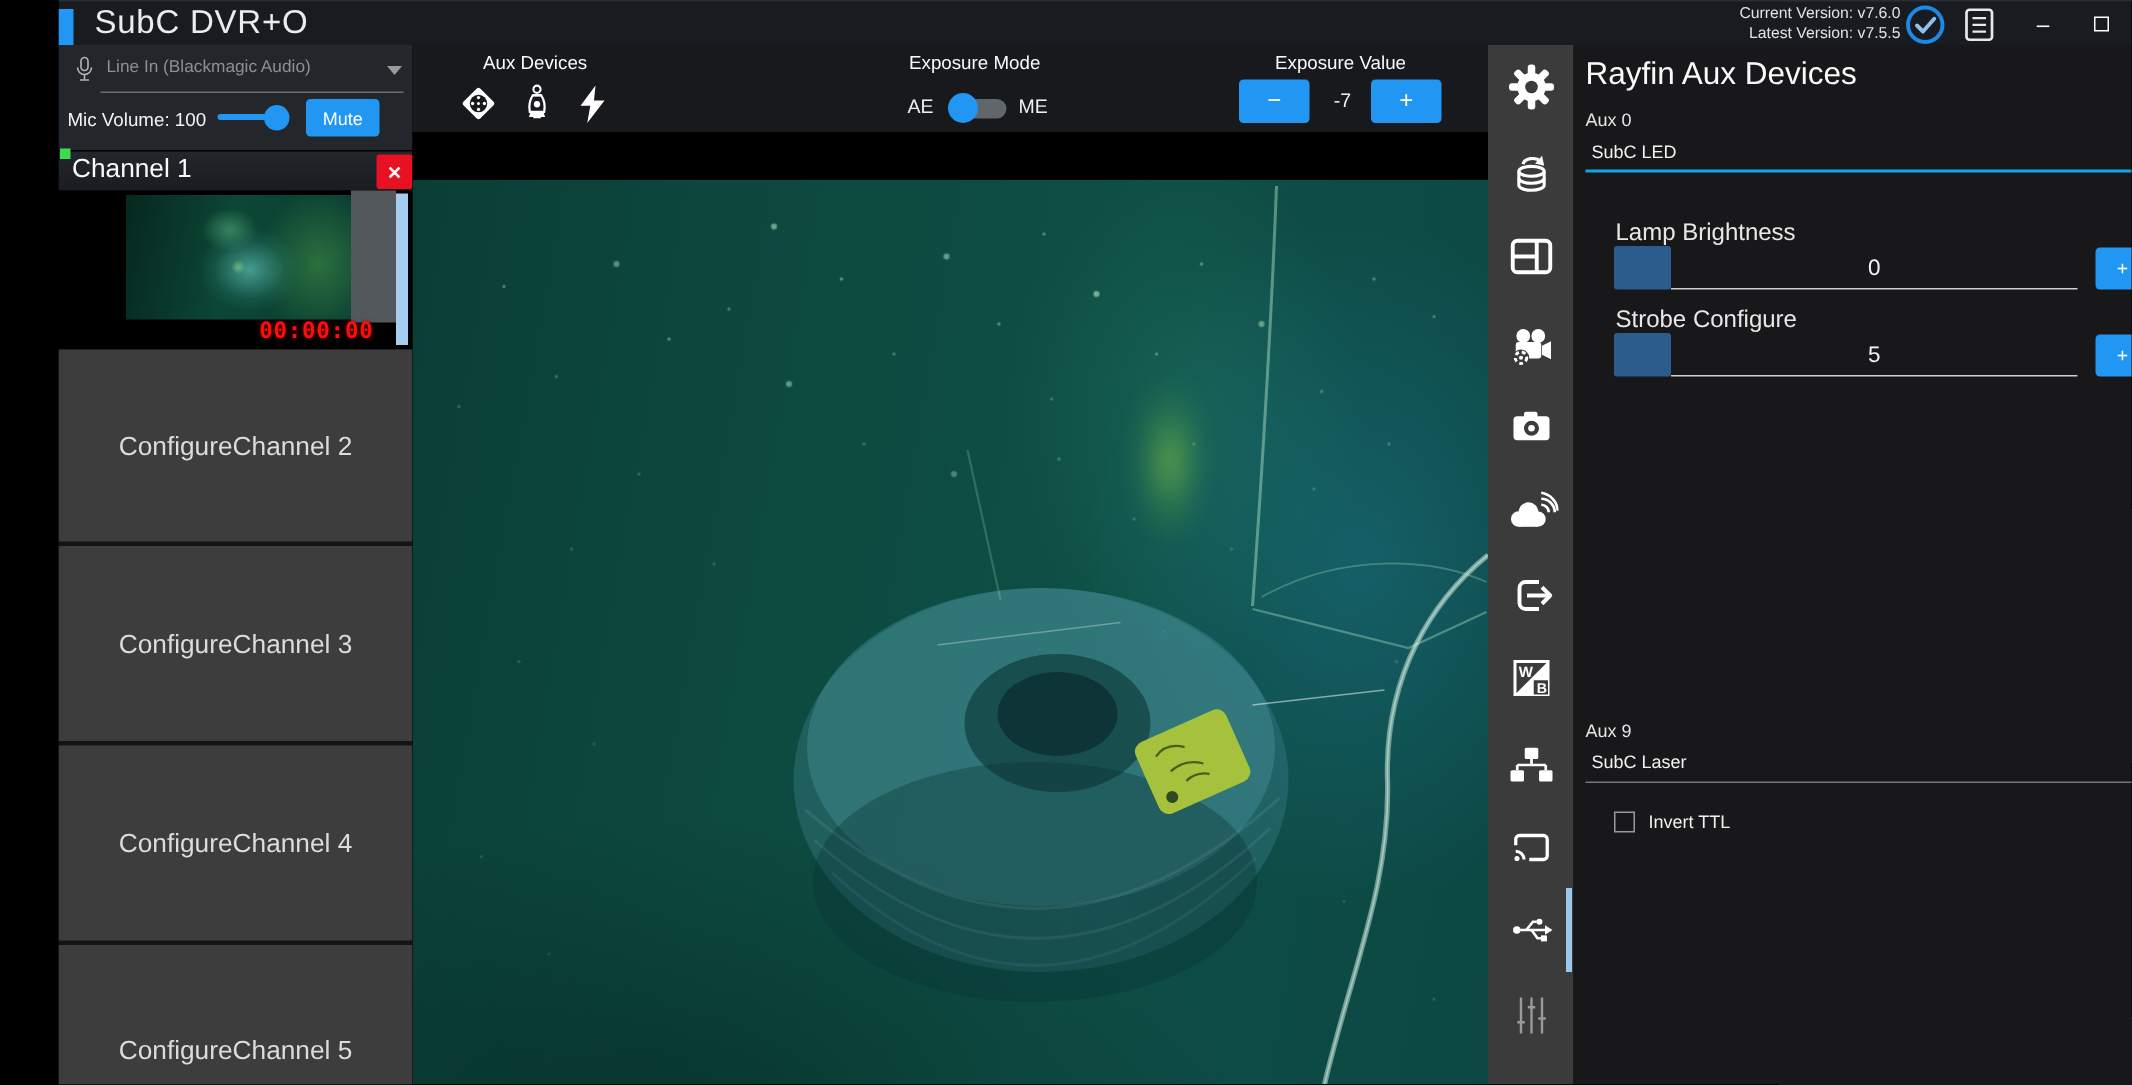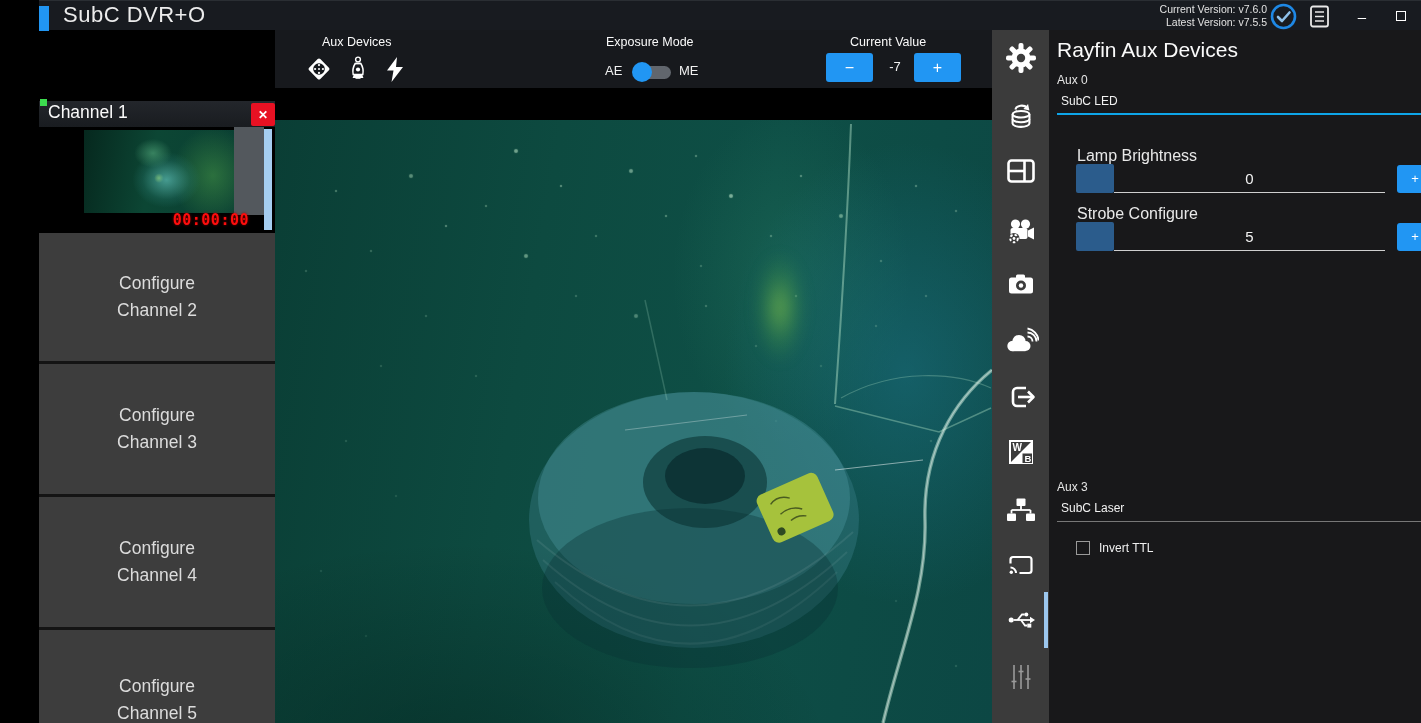--- a/index.html
+++ b/index.html
@@ -161,6 +161,21 @@
     <div class="win-btn btn-close">✕</div>
   </div>
 
+  <div class="audio-panel">
+    <svg class="mic-icon" viewBox="0 0 30 30">
+      <rect x="12" y="2" width="7" height="13" rx="3.5" fill="none" stroke="#b5b5b5" stroke-width="1.6"></rect>
+      <path d="M8.5 12 a7 7 0 0 0 14 0" fill="none" stroke="#b5b5b5" stroke-width="1.6"></path>
+      <line x1="15.5" y1="19" x2="15.5" y2="24" stroke="#b5b5b5" stroke-width="1.6"></line>
+      <line x1="11" y1="24.5" x2="20" y2="24.5" stroke="#b5b5b5" stroke-width="1.6"></line>
+    </svg>
+    <div class="audio-input-label">Line In (Blackmagic Audio)</div>
+    <div class="audio-caret"></div>
+    <div class="audio-underline"></div>
+    <div class="mic-volume-label">Mic Volume: 100</div>
+    <div class="vol-track"></div>
+    <div class="vol-knob"></div>
+    <div class="mute-btn">Mute</div>
+  </div>
 
   <div class="ch1-header">
     <div class="rec-dot"></div>

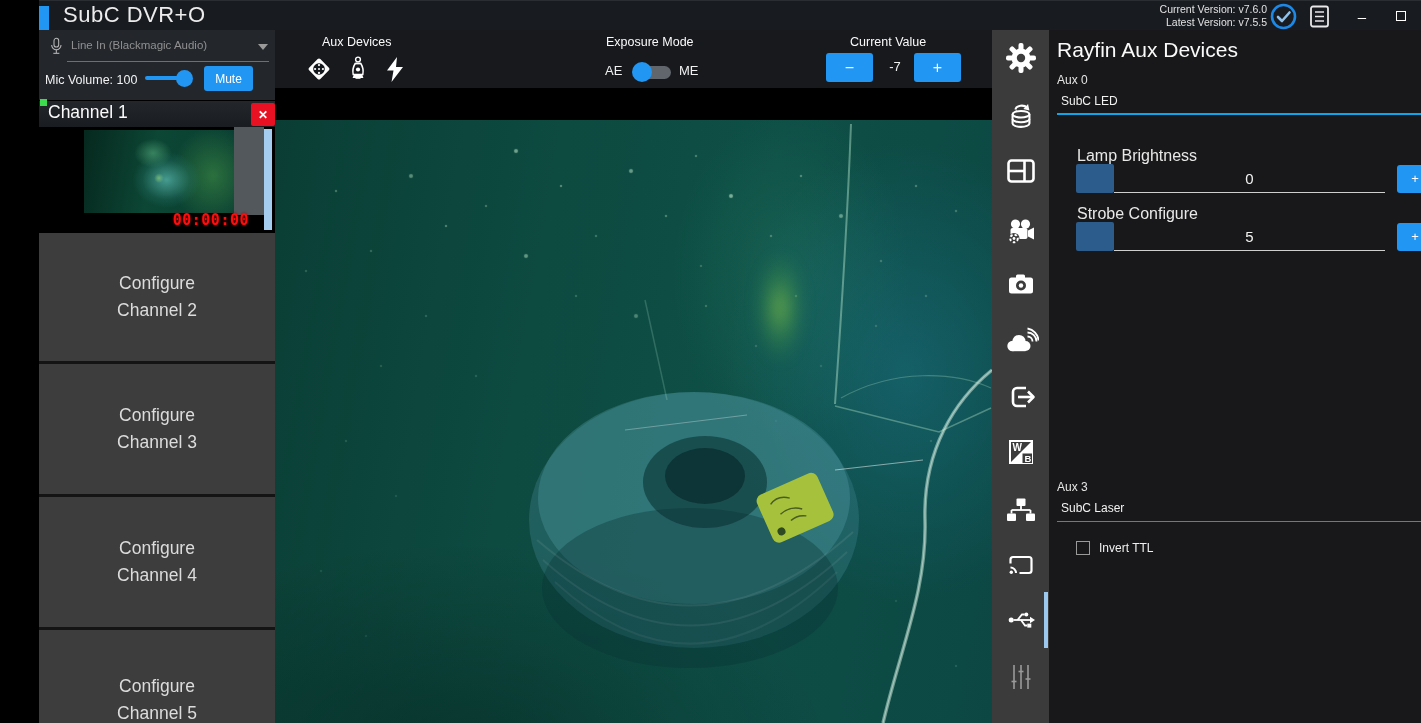--- a/index.html
+++ b/index.html
@@ -240,7 +240,7 @@
     </div>
     <div class="exp-me">ME</div>
 
-    <div class="strip-label expval-title">Current Value</div>
+    <div class="strip-label expval-title">Exposure Value</div>
     <div class="exp-btn exp-minus">−</div>
     <div class="exp-value">-7</div>
     <div class="exp-btn exp-plus">+</div>

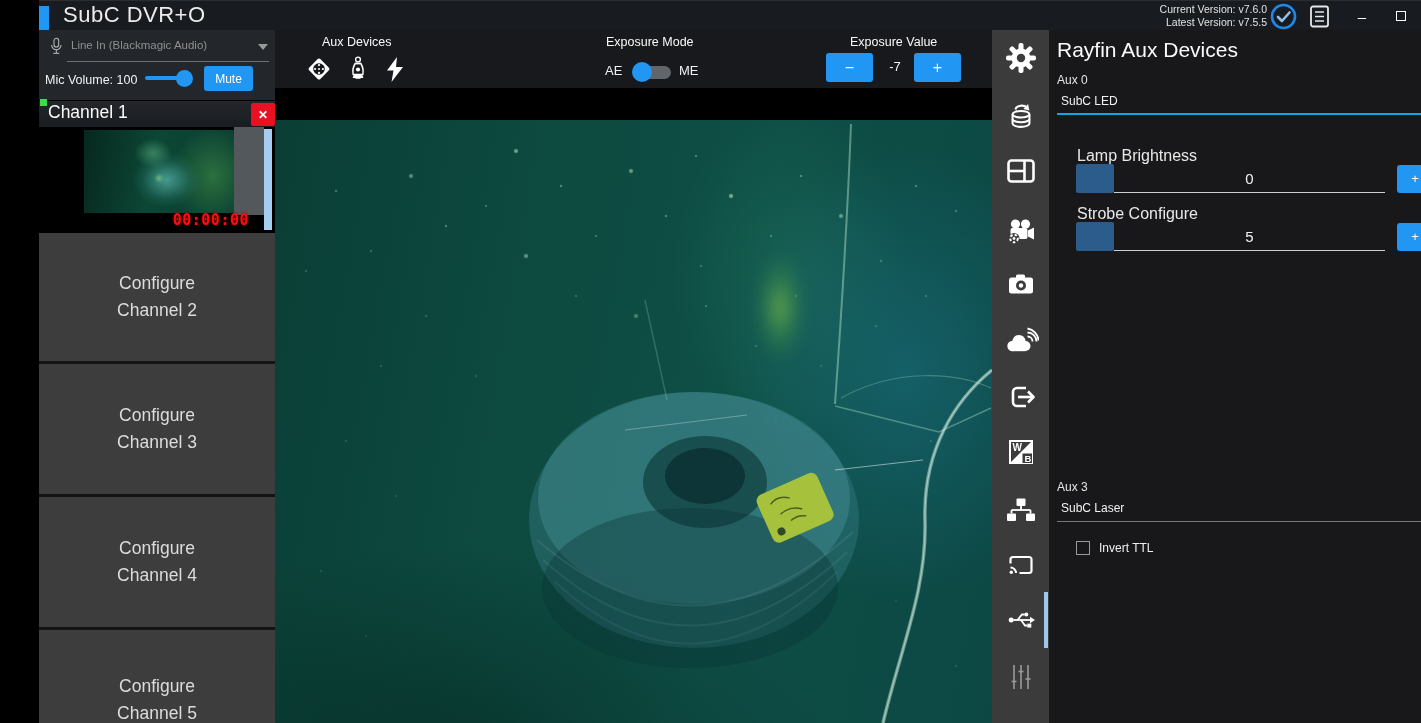--- a/index.html
+++ b/index.html
@@ -49,7 +49,7 @@
 
   
   .config-stack { position:absolute; left:0; top:233px; width:236px; background:#141414; display:flex; flex-direction:column; gap:3px; }
-  .cfg-panel { width:236px; background:#3d3d3d; display:flex; flex-direction:column; align-items:center; justify-content:center; flex:none; }
+  .cfg-panel { width:236px; background:#3d3d3d; display:flex; flex-direction:row; align-items:center; justify-content:center; flex:none; }
   .cfg-panel span { font-size:17.5px; font-weight:300; color:#dcdcdc; line-height:27px; }
 
   

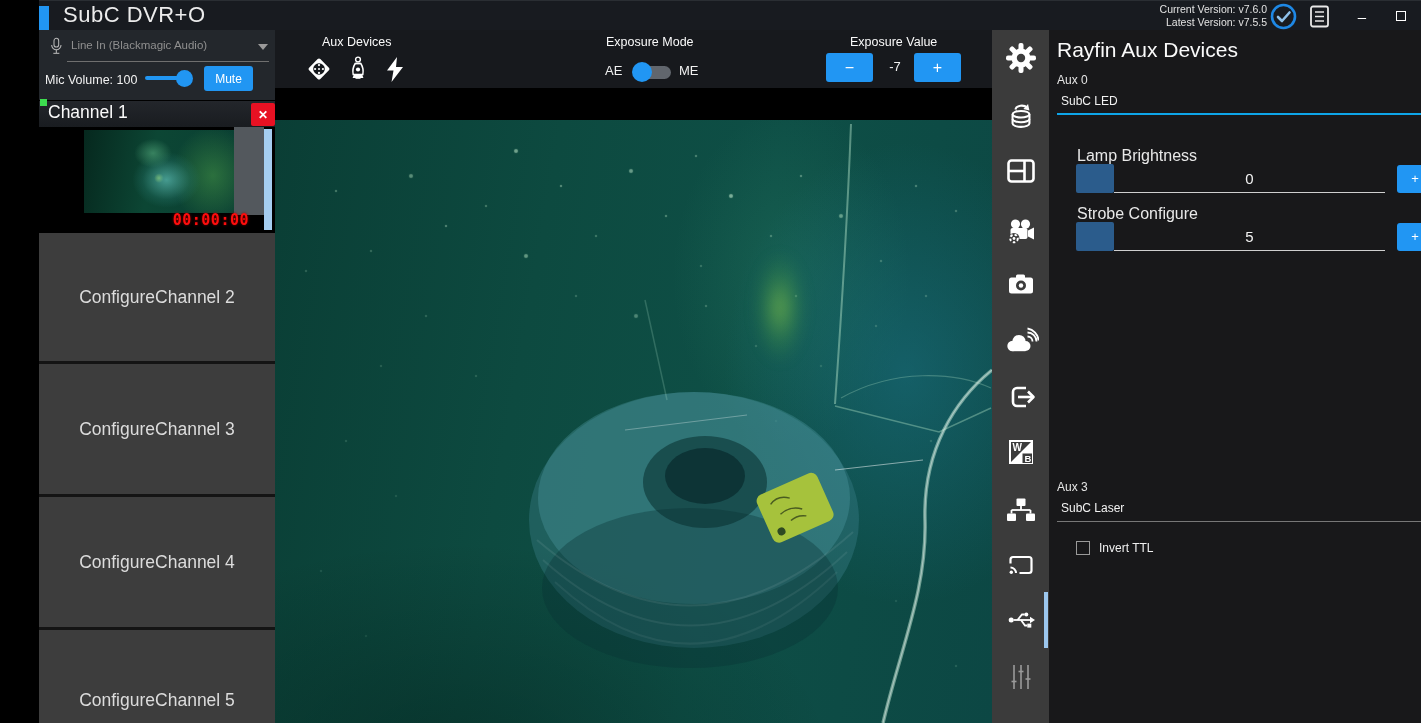--- a/index.html
+++ b/index.html
@@ -420,7 +420,7 @@
       <div class="plus-btn">+</div>
     </div>
 
-    <div class="rp-sublabel" style="top:450px">Aux 3</div>
+    <div class="rp-sublabel" style="top:450px">Aux 9</div>
     <div class="rp-select ul-gray" style="top:467px">
       <span class="sel-value">SubC Laser</span>
       <span class="sel-caret caret-gray"></span>

